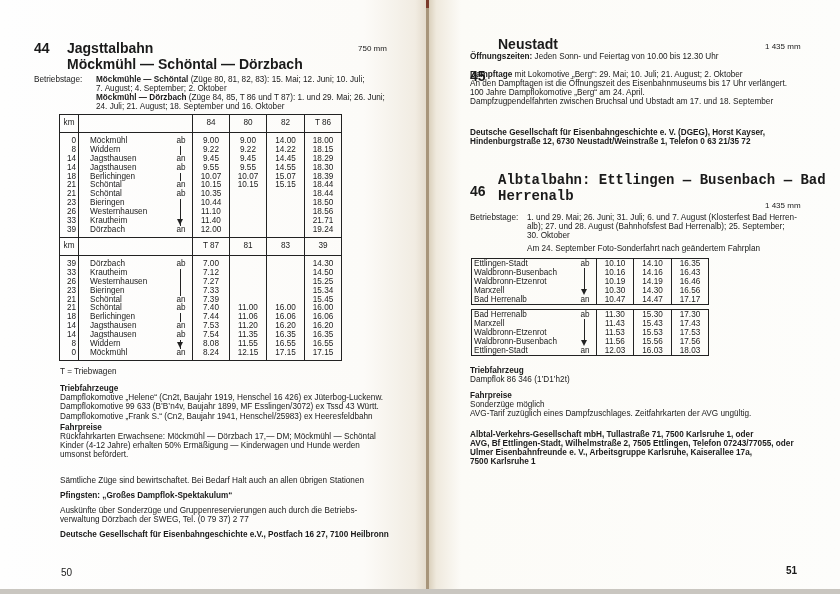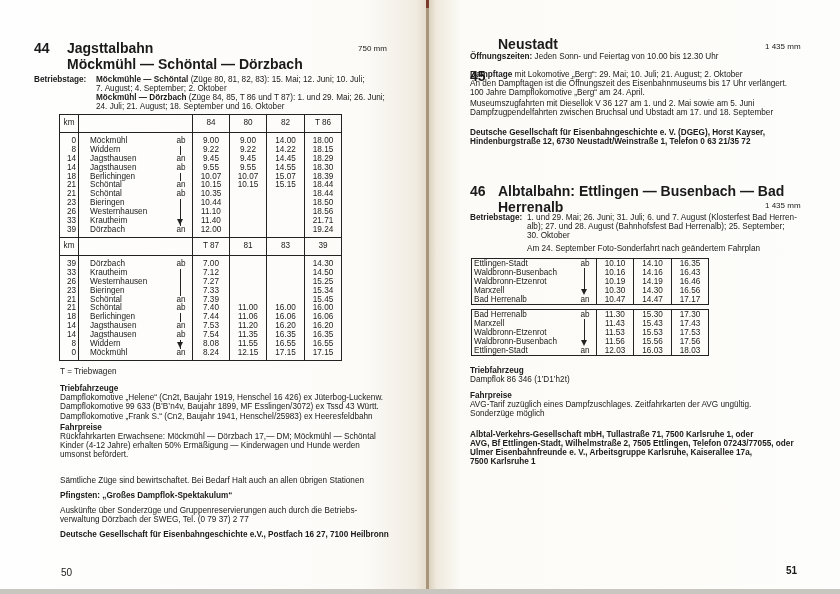--- a/index.html
+++ b/index.html
@@ -22,7 +22,7 @@
   .gauge { font-size: 8px; }
   .small { font-size: 8.2px; line-height: 9.4px; }
   .bold { font-weight: bold; }
-  .lbl { font-weight: bold; }
+  .lbl { font-weight: normal; }
 
   table.tt { border-collapse: collapse; font-size: 8.2px; line-height: 8.9px; }
   table.tt td, table.tt th { border: 1px solid #222; padding: 0; vertical-align: top; }

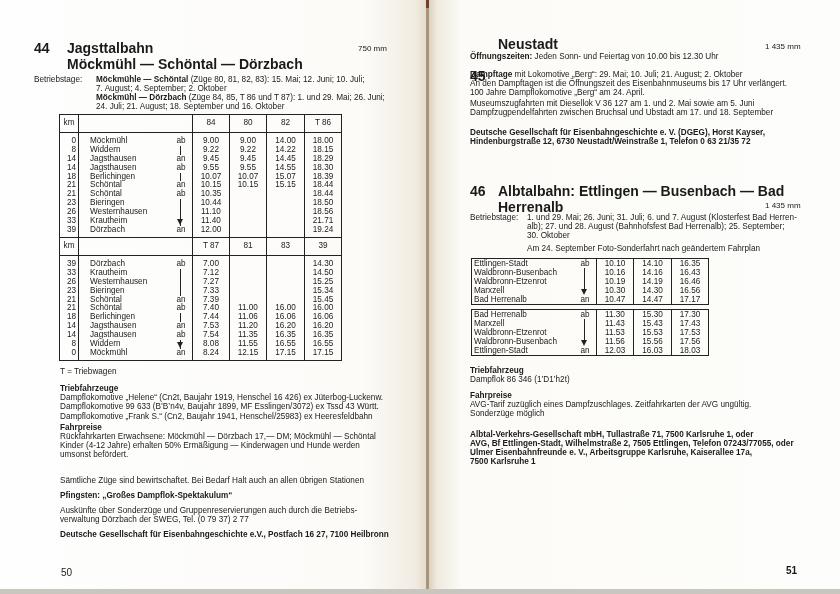--- a/index.html
+++ b/index.html
@@ -343,7 +343,6 @@
   <div class="row"><span class="bold">Dampftage</span><span> mit Lokomotive „Berg“: 29. Mai; 10. Juli; 21. August; 2. Oktober</span></div>
   <div class="row">An den Dampftagen ist die Öffnungszeit des Eisenbahnmuseums bis 17 Uhr verlängert.</div>
   <div class="row">100 Jahre Dampflokomotive „Berg“ am 24. April.</div>
-  <div class="row" style="margin-top:2px;">Museumszugfahrten mit Diesellok V 36 127 am 1. und 2. Mai sowie am 5. Juni</div>
   <div class="row">Dampfzugpendelfahrten zwischen Bruchsal und Ubstadt am 17. und 18. September</div>
 </div>
 

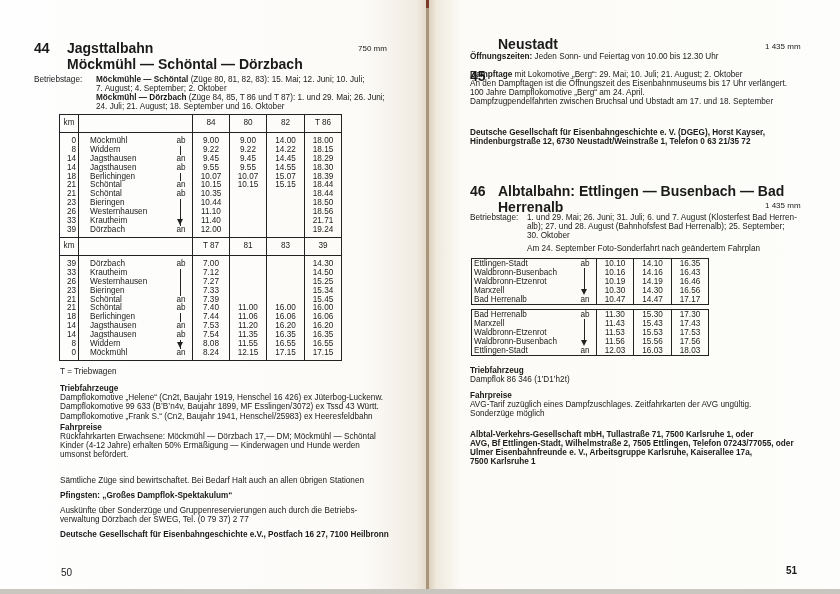--- a/index.html
+++ b/index.html
@@ -352,7 +352,7 @@
 </div>
 
 <div class="abs sec-num" style="left:470px;top:183px;">46</div>
-<div class="abs sec-title" style="left:498px;top:183px;">Albtalbahn: Ettlingen — Busenbach — Bad Herrenalb</div>
+<div class="abs sec-title" style="left:498px;top:172px;font-family:Liberation Mono, monospace;">Albtalbahn: Ettlingen — Busenbach — Bad Herrenalb</div>
 <div class="abs gauge" style="left:765px;top:201px;">1 435 mm</div>
 
 <div class="abs small" style="left:470px;top:213px;width:365px;">

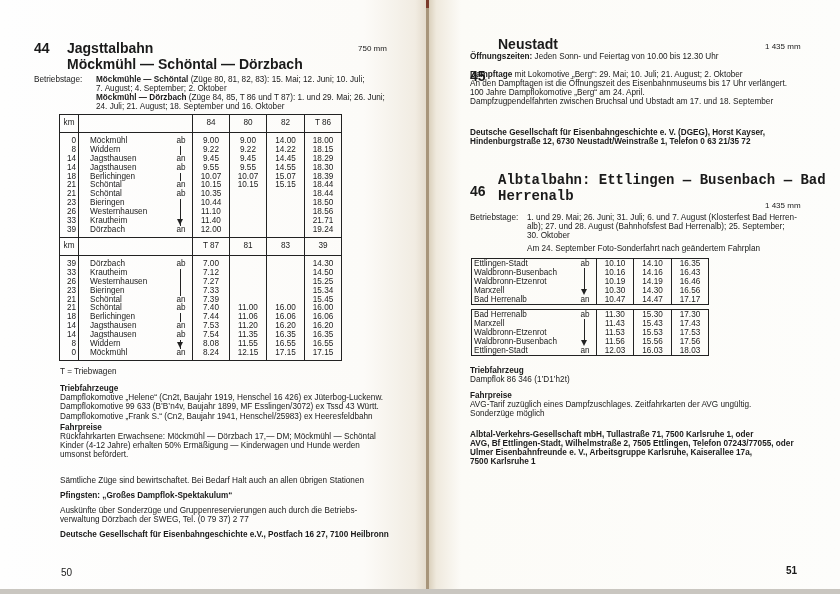--- a/index.html
+++ b/index.html
@@ -472,8 +472,8 @@
 
 <div class="abs small" style="left:470px;top:391px;width:360px;">
   <div class="row bold">Fahrpreise</div>
+  <div class="row">Sonderzüge möglich</div>
   <div class="row">AVG-Tarif zuzüglich eines Dampfzuschlages. Zeitfahrkarten der AVG ungültig.</div>
-  <div class="row">Sonderzüge möglich</div>
 </div>
 
 <div class="abs small bold" style="left:470px;top:430px;width:365px;">

